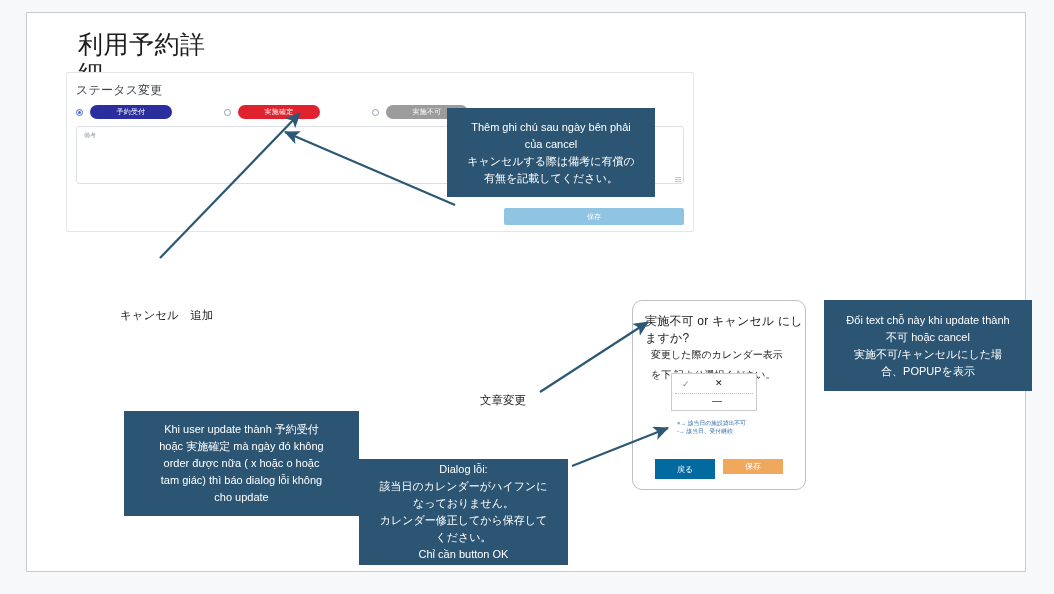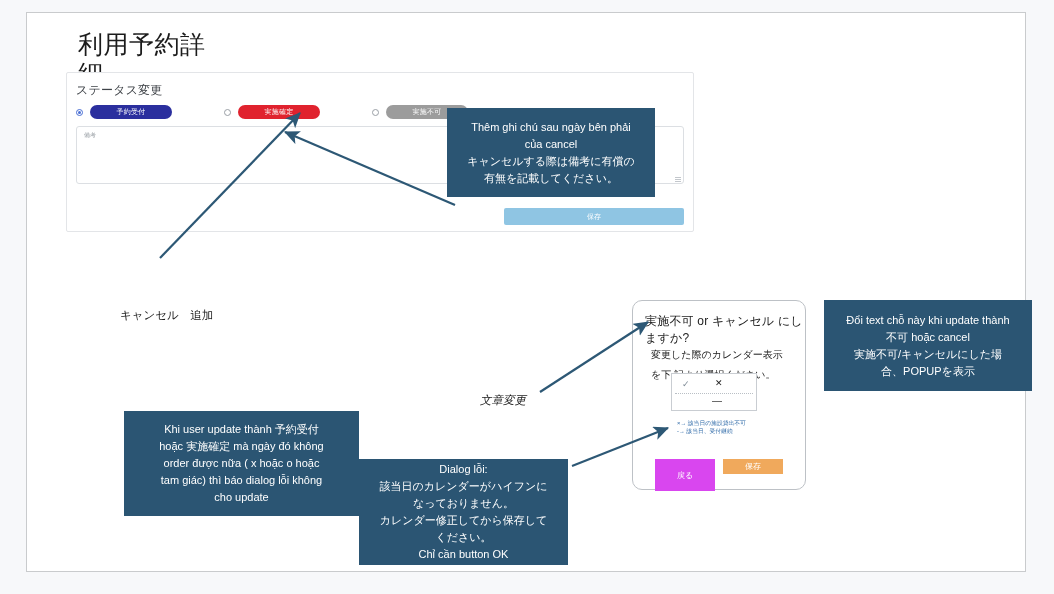--- a/index.html
+++ b/index.html
@@ -177,7 +177,7 @@
   </div>
 
   <div class="anno-text" style="left:120px;top:265px;margin-top:41px;">キャンセル　追加</div>
-  <div class="anno-text" style="left:480px;top:391px;font-style:italic;">文章変更</div>
+  <div class="anno-text" style="left:480px;top:391px;">文章変更</div>
 
   <div class="callout" style="left:447px;top:108px;width:208px;height:89px;">Thêm ghi chú sau ngày bên phải
 của cancel

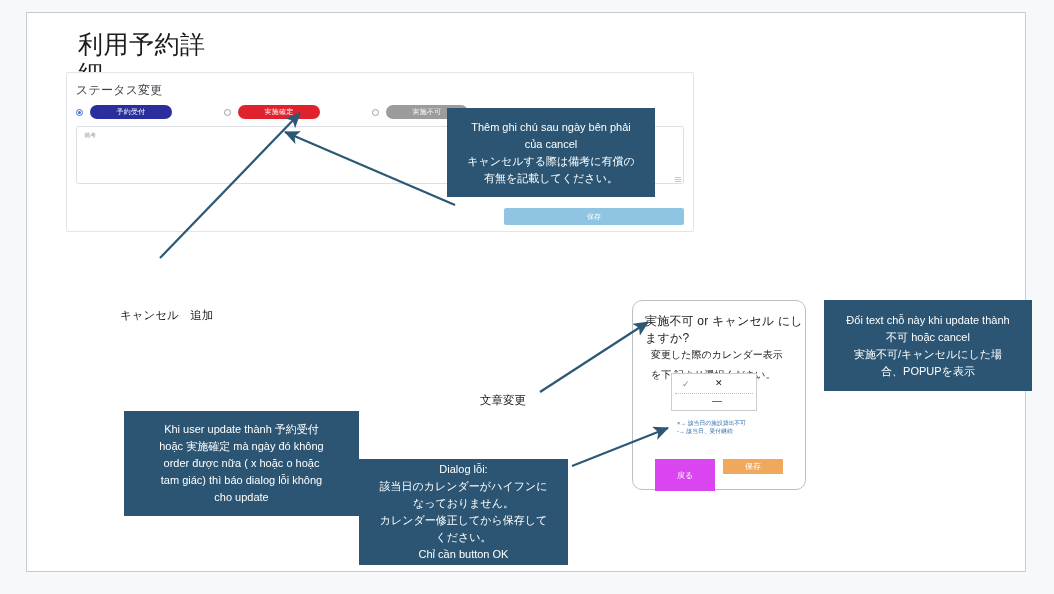--- a/index.html
+++ b/index.html
@@ -123,7 +123,7 @@
   }
   .popup-btns{position:absolute;left:22px;top:158px;width:130px;height:16px;}
   .btn-back{
-    position:absolute;left:0;top:0;width:60px;height:32px;background:#d946ef;
+    position:absolute;left:0;top:0;width:60px;height:20px;background:#0369a1;
     color:#ffffff;font-size:8px;display:flex;align-items:center;justify-content:center;
   }
   .btn-save-orange{

